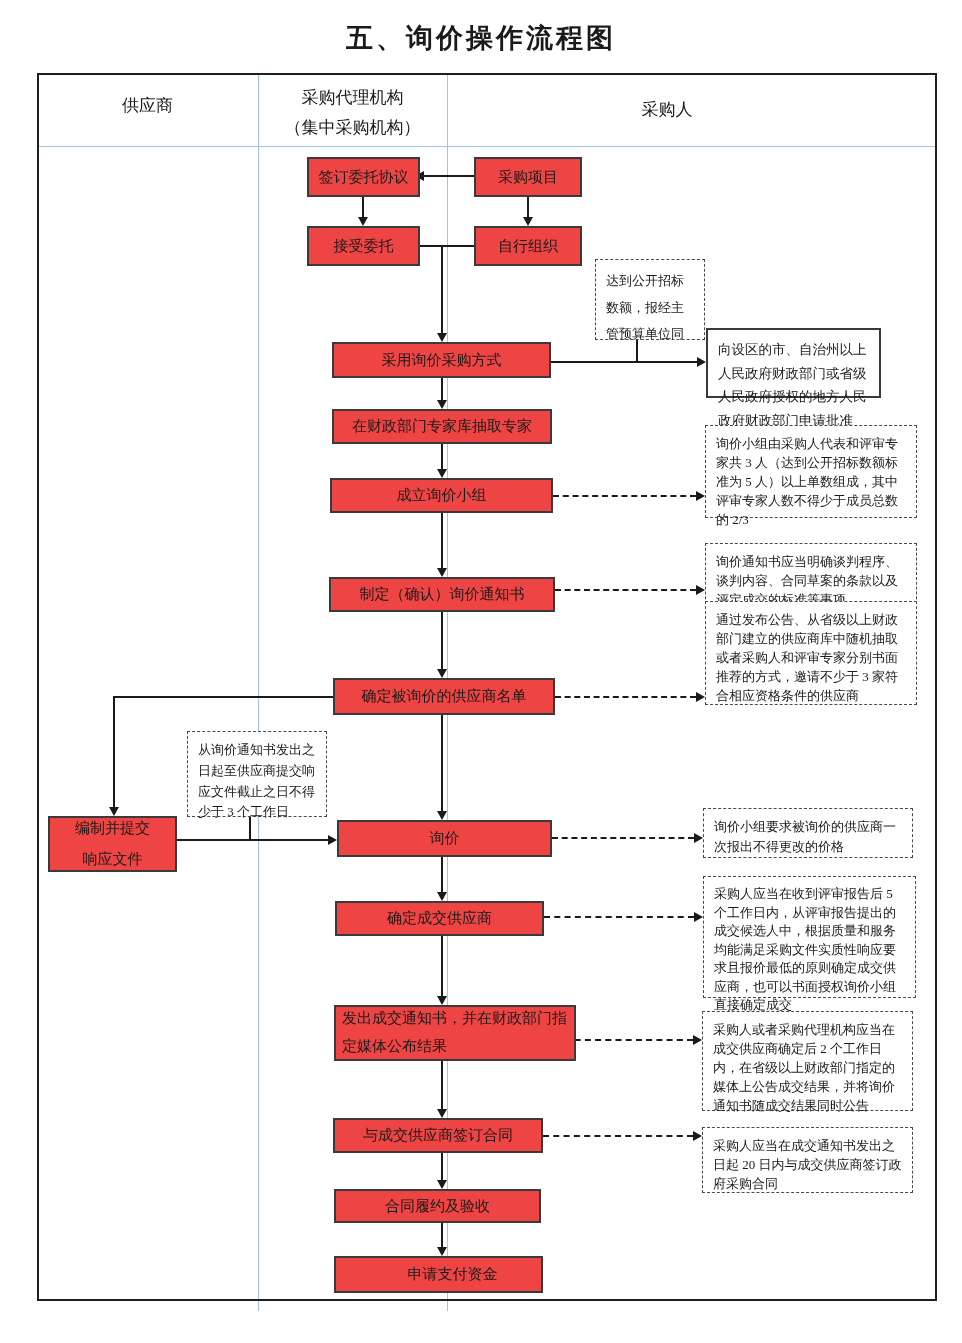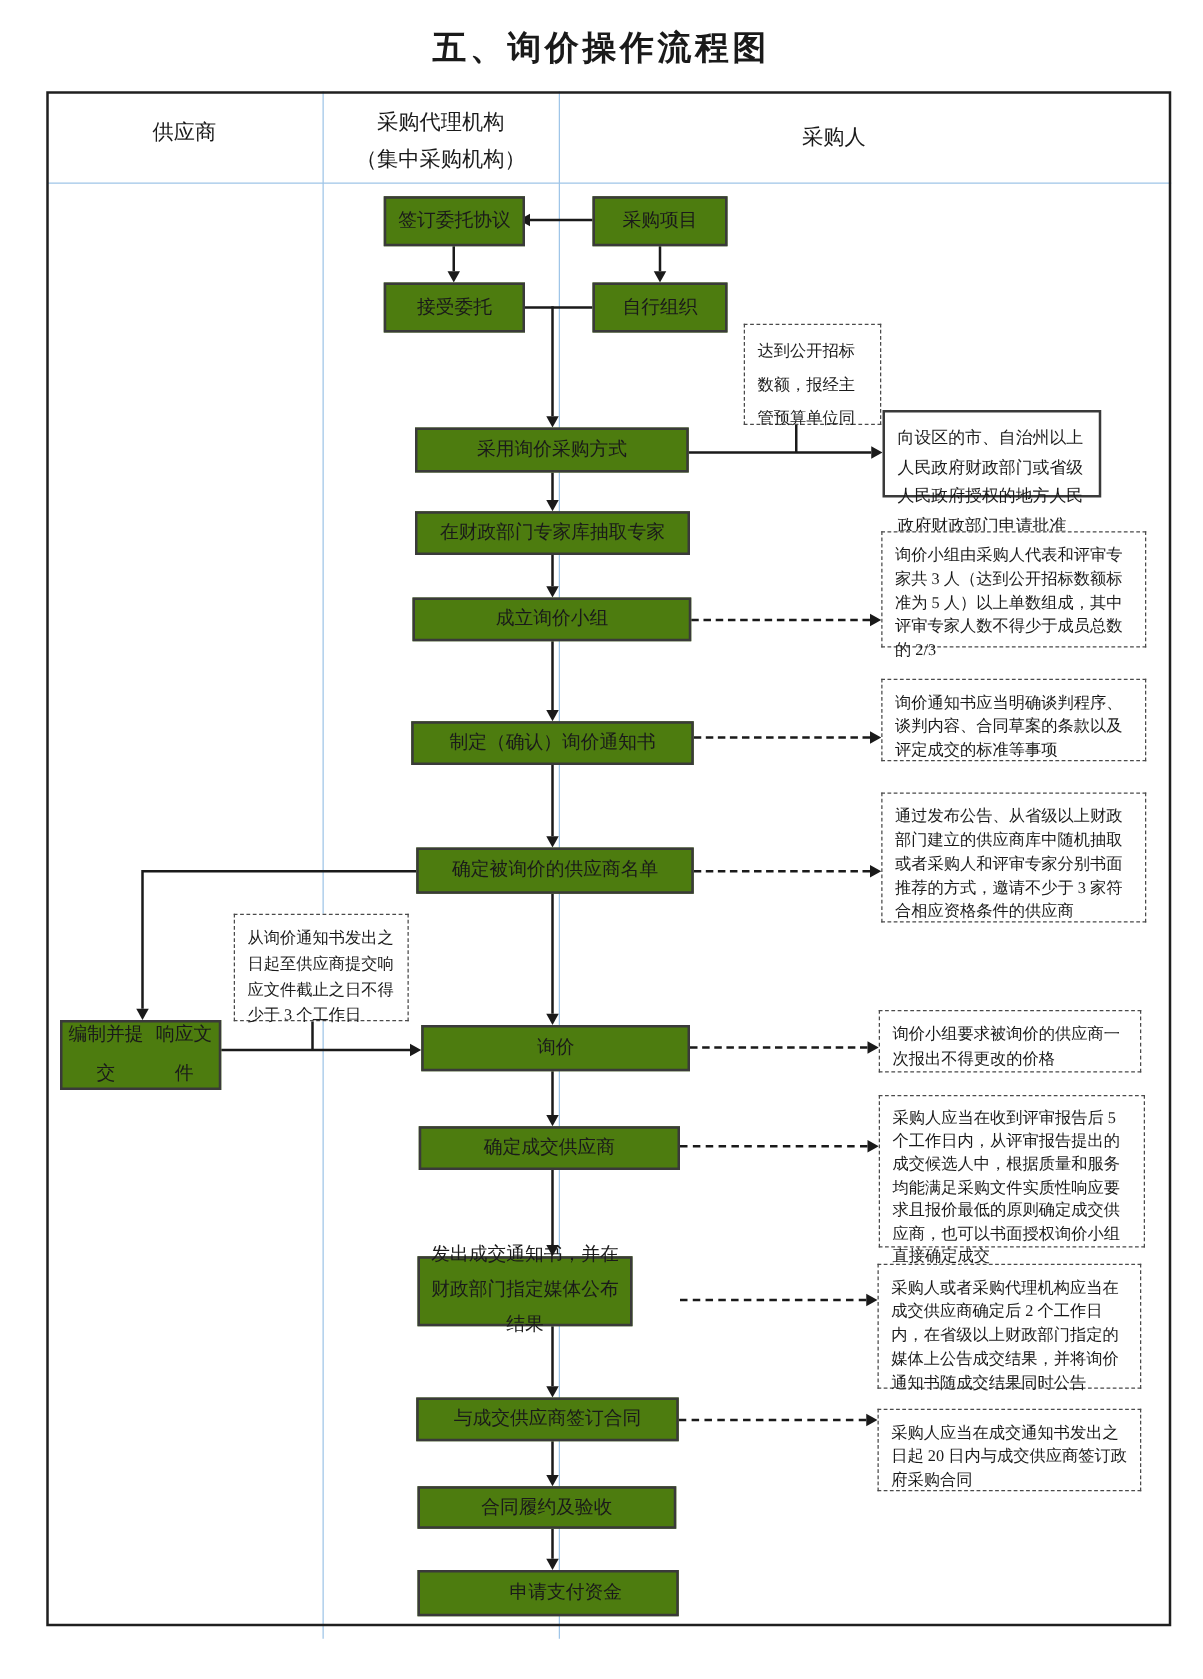--- a/index.html
+++ b/index.html
@@ -18,8 +18,8 @@
   .lane-label{position:absolute;text-align:center;font-size:17px;}
 
   
-  .box{position:absolute;background:#4d7c0f;border:2px solid #3a3a3a;box-sizing:border-box;
-       display:flex;align-items:center;justify-content:center;text-align:center;
+  .box{position:absolute;background:#ef4444;border:2px solid #3a3a3a;box-sizing:border-box;
+       display:flex;align-items:center;justify-content:center;
        font-size:15px;line-height:1.5;z-index:3;}
   .note-solid{position:absolute;background:#ffffff;border:2px solid #3a3a3a;box-sizing:border-box;
        font-size:13.5px;line-height:1.75;padding:8px 10px;text-align:left;z-index:3;}

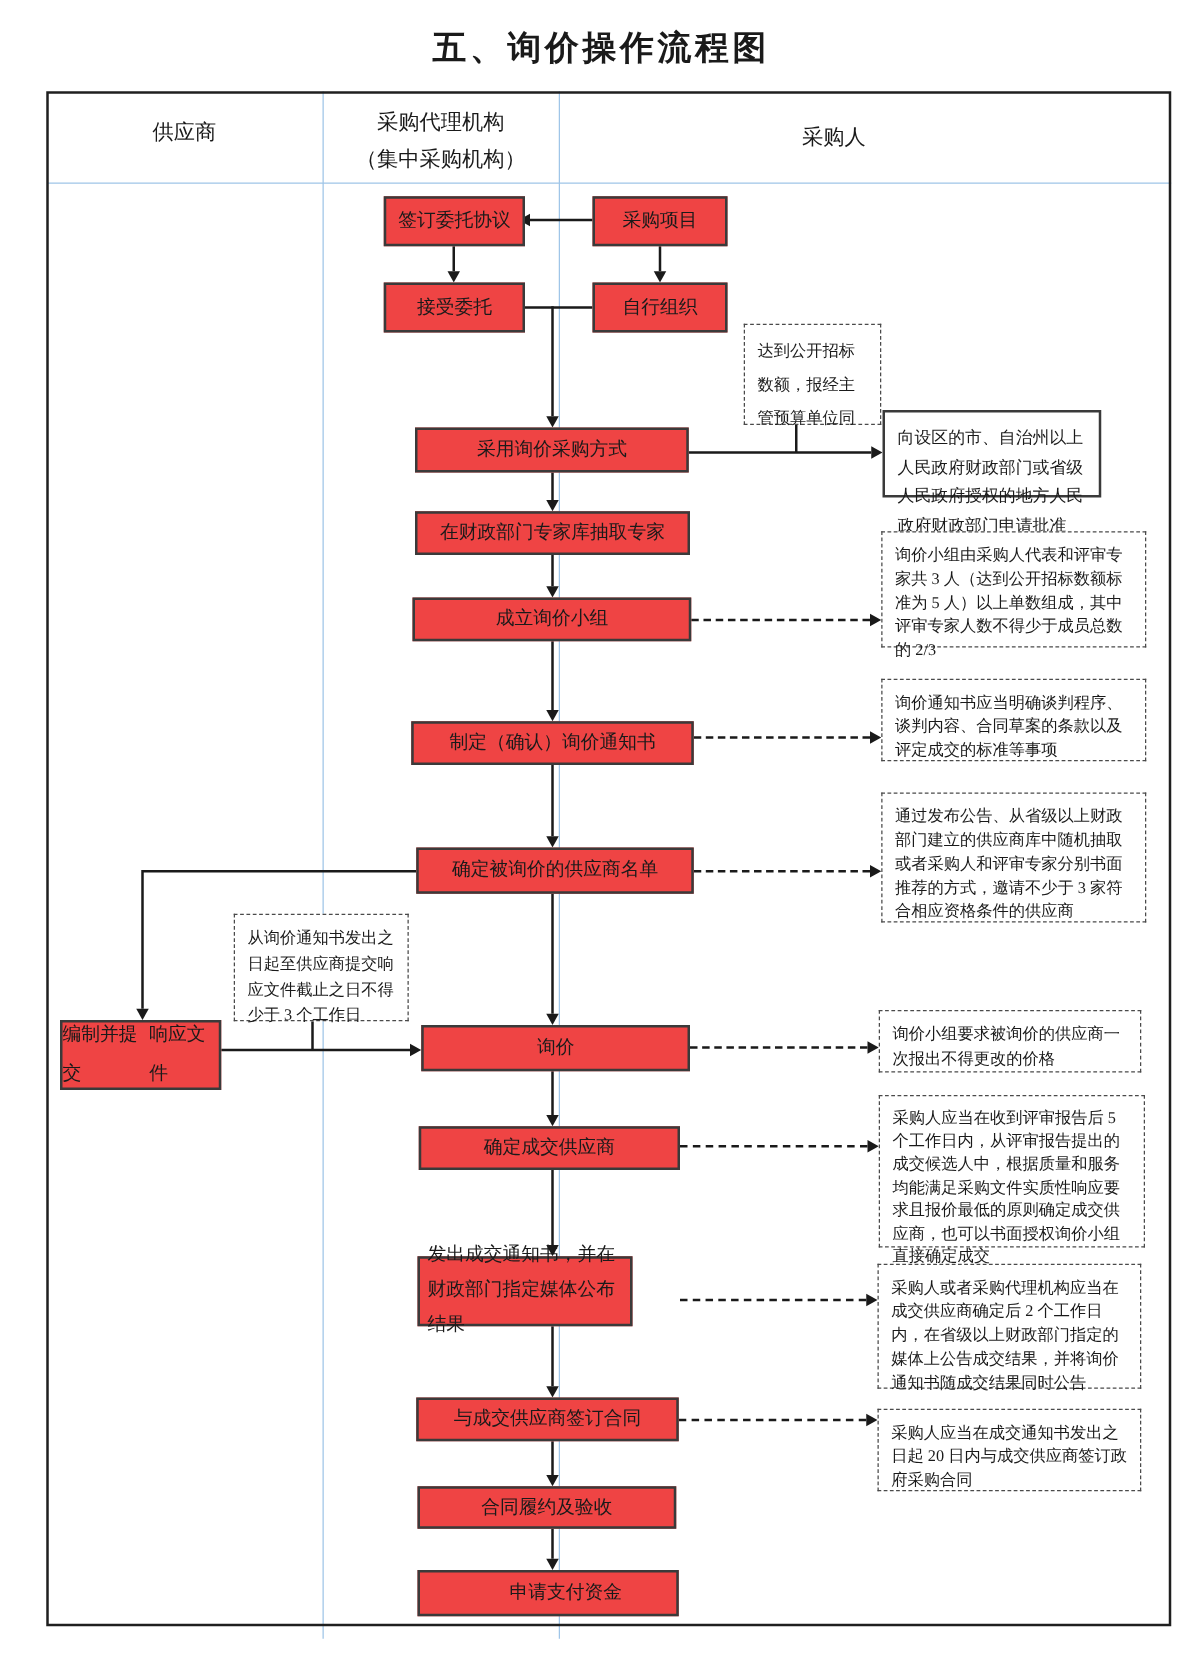--- a/index.html
+++ b/index.html
@@ -92,7 +92,7 @@
   <div class="dash-box" style="left:595px;top:259px;width:110px;height:81px;line-height:2.05;">达到公开招标数额，报经主管预算单位同</div>
   <div class="dash-box" style="left:705px;top:425px;width:212px;height:93px;line-height:1.47;">询价小组由采购人代表和评审专家共 3 人（达到公开招标数额标准为 5 人）以上单数组成，其中评审专家人数不得少于成员总数的 2/3</div>
   <div class="dash-box" style="left:705px;top:543px;width:212px;height:66px;line-height:1.47;">询价通知书应当明确谈判程序、谈判内容、合同草案的条款以及评定成交的标准等事项</div>
-  <div class="dash-box" style="left:705px;top:634px;width:212px;height:104px;line-height:1.47;font-family:Liberation Serif, serif;">通过发布公告、从省级以上财政部门建立的供应商库中随机抽取或者采购人和评审专家分别书面推荐的方式，邀请不少于 3 家符合相应资格条件的供应商</div>
+  <div class="dash-box" style="left:705px;top:601px;width:212px;height:104px;line-height:1.47;font-family:Liberation Serif, serif;">通过发布公告、从省级以上财政部门建立的供应商库中随机抽取或者采购人和评审专家分别书面推荐的方式，邀请不少于 3 家符合相应资格条件的供应商</div>
   <div class="dash-box" style="left:187px;top:731px;width:140px;height:86px;line-height:1.6;">从询价通知书发出之日起至供应商提交响应文件截止之日不得少于 3 个工作日</div>
   <div class="dash-box" style="left:703px;top:808px;width:210px;height:50px;line-height:1.5;">询价小组要求被询价的供应商一次报出不得更改的价格</div>
   <div class="dash-box" style="left:703px;top:876px;width:213px;height:122px;line-height:1.43;">采购人应当在收到评审报告后 5 个工作日内，从评审报告提出的成交候选人中，根据质量和服务均能满足采购文件实质性响应要求且报价最低的原则确定成交供应商，也可以书面授权询价小组直接确定成交</div>

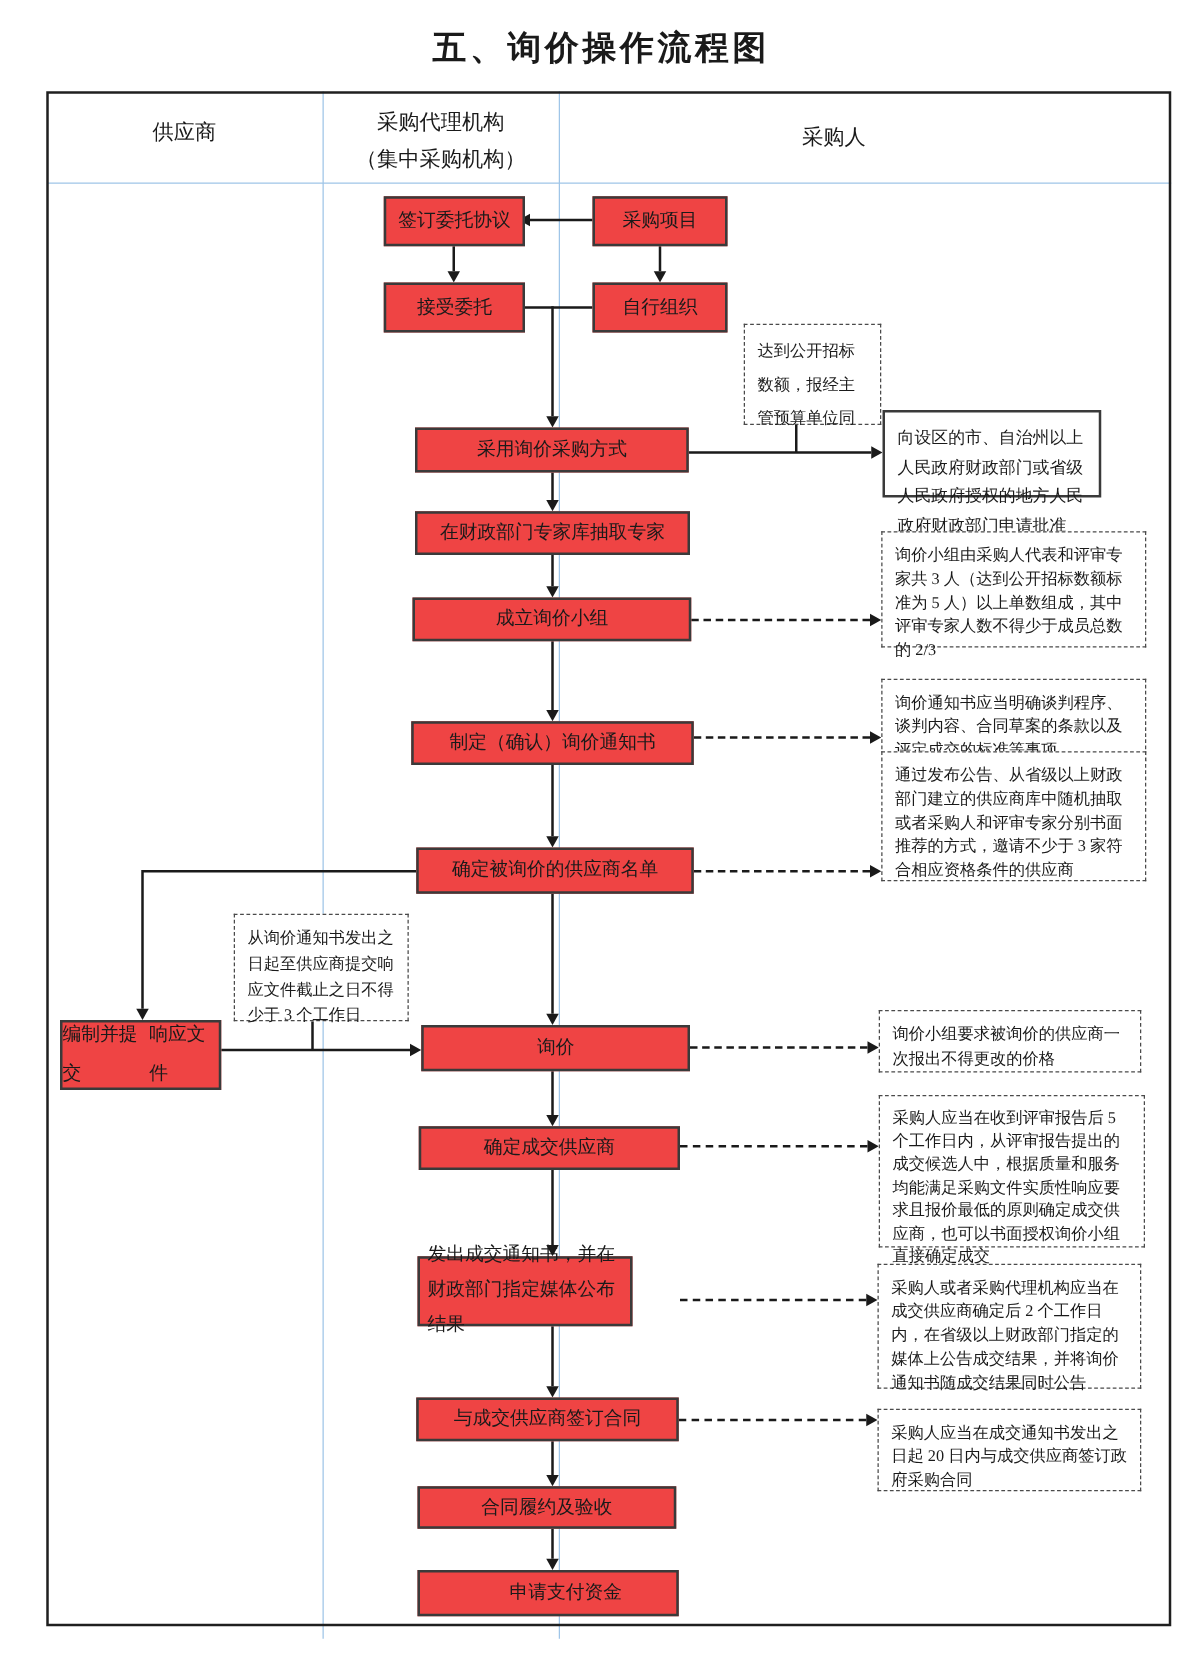--- a/index.html
+++ b/index.html
@@ -82,7 +82,7 @@
   <div class="box" style="left:334px;top:1189px;width:207px;height:34px;">合同履约及验收</div>
   <div class="box" style="left:334px;top:1256px;width:209px;height:37px;padding-left:28px;">申请支付资金</div>
 
-  <div class="box two-line" style="left:48px;top:816px;width:129px;height:56px;flex-direction:row;justify-content:center;">
+  <div class="box two-line" style="left:48px;top:816px;width:129px;height:56px;flex-direction:column;justify-content:center;">
     <span>编制并提交</span>
     <span>响应文件</span>
   </div>

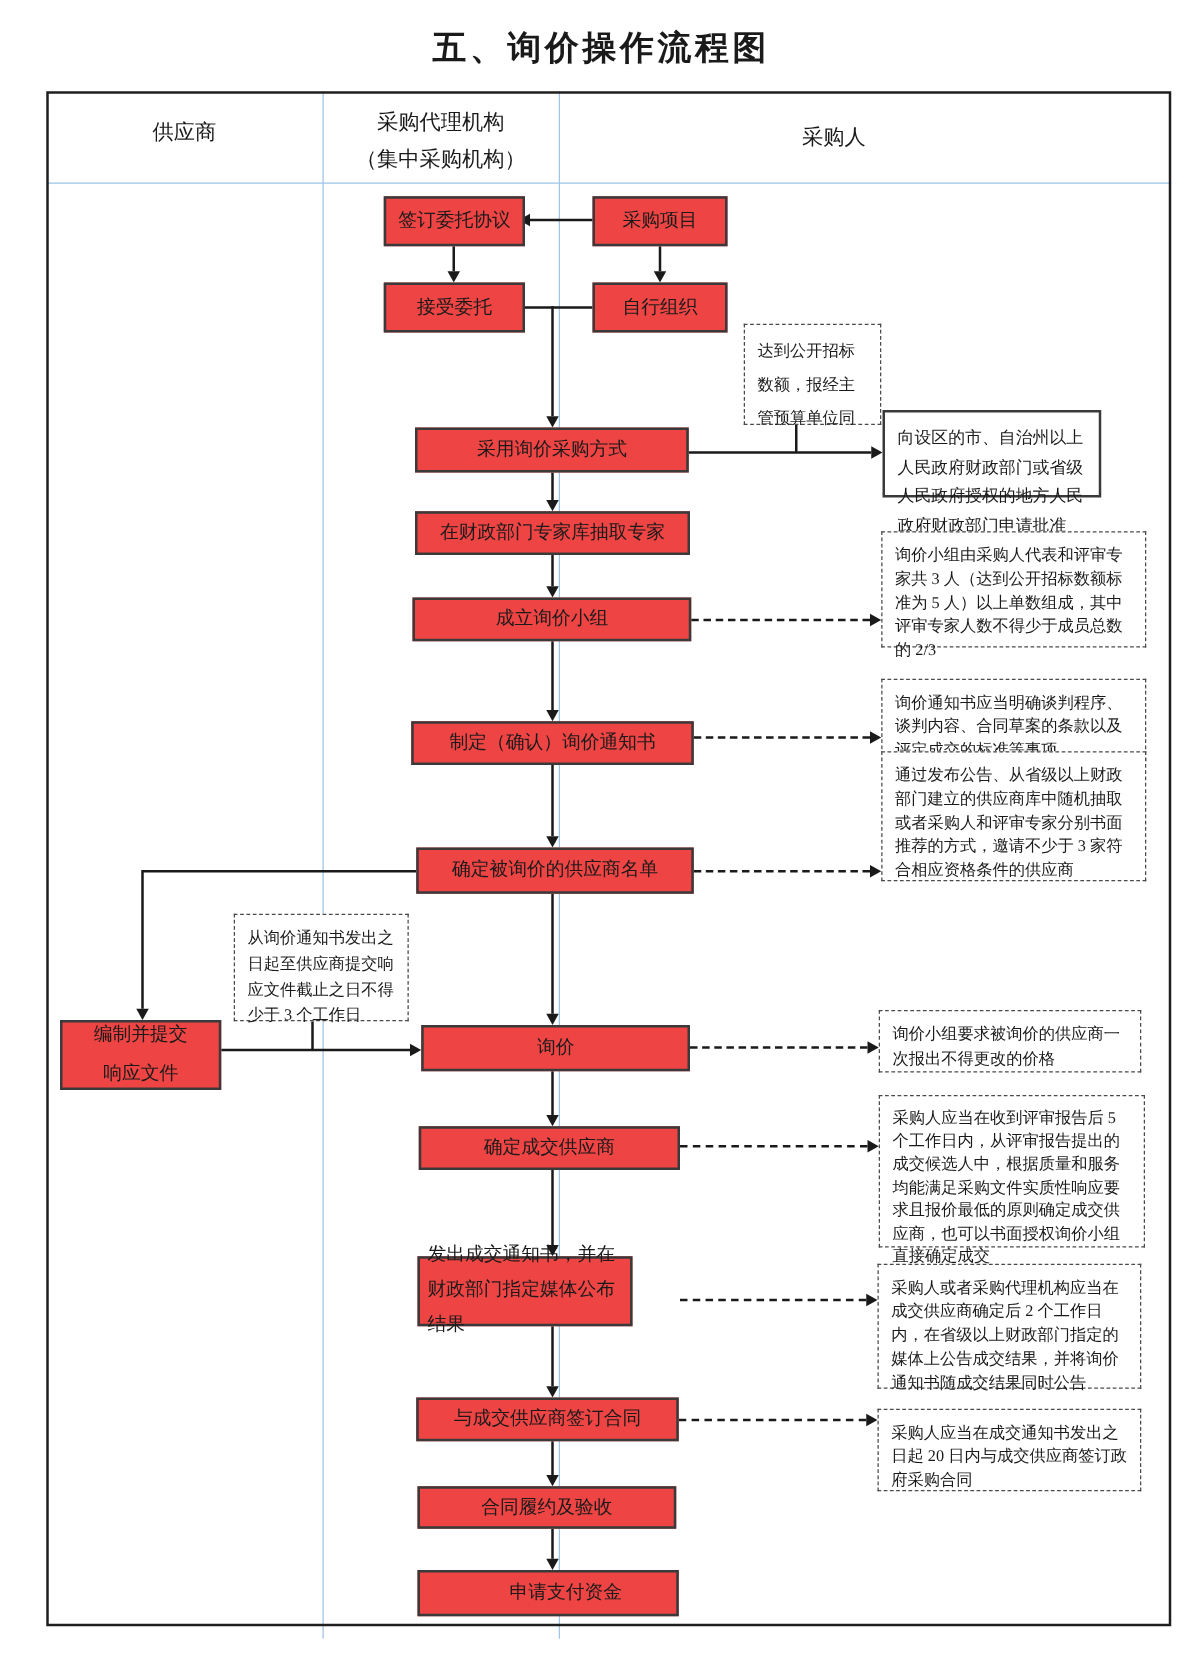--- a/index.html
+++ b/index.html
@@ -77,7 +77,7 @@
   <div class="box" style="left:329px;top:577px;width:226px;height:35px;">制定（确认）询价通知书</div>
   <div class="box" style="left:337px;top:820px;width:215px;height:37px;">询价</div>
   <div class="box" style="left:335px;top:901px;width:209px;height:35px;">确定成交供应商</div>
-  <div class="box" style="left:334px;top:1005px;width:172px;height:56px;font-size:15px;line-height:1.85;padding:0 6px;">发出成交通知书，并在财政部门指定媒体公布结果</div>
+  <div class="box" style="left:334px;top:1005px;width:242px;height:56px;font-size:15px;line-height:1.85;padding:0 6px;">发出成交通知书，并在财政部门指定媒体公布结果</div>
   <div class="box" style="left:333px;top:1118px;width:210px;height:35px;">与成交供应商签订合同</div>
   <div class="box" style="left:334px;top:1189px;width:207px;height:34px;">合同履约及验收</div>
   <div class="box" style="left:334px;top:1256px;width:209px;height:37px;padding-left:28px;">申请支付资金</div>

